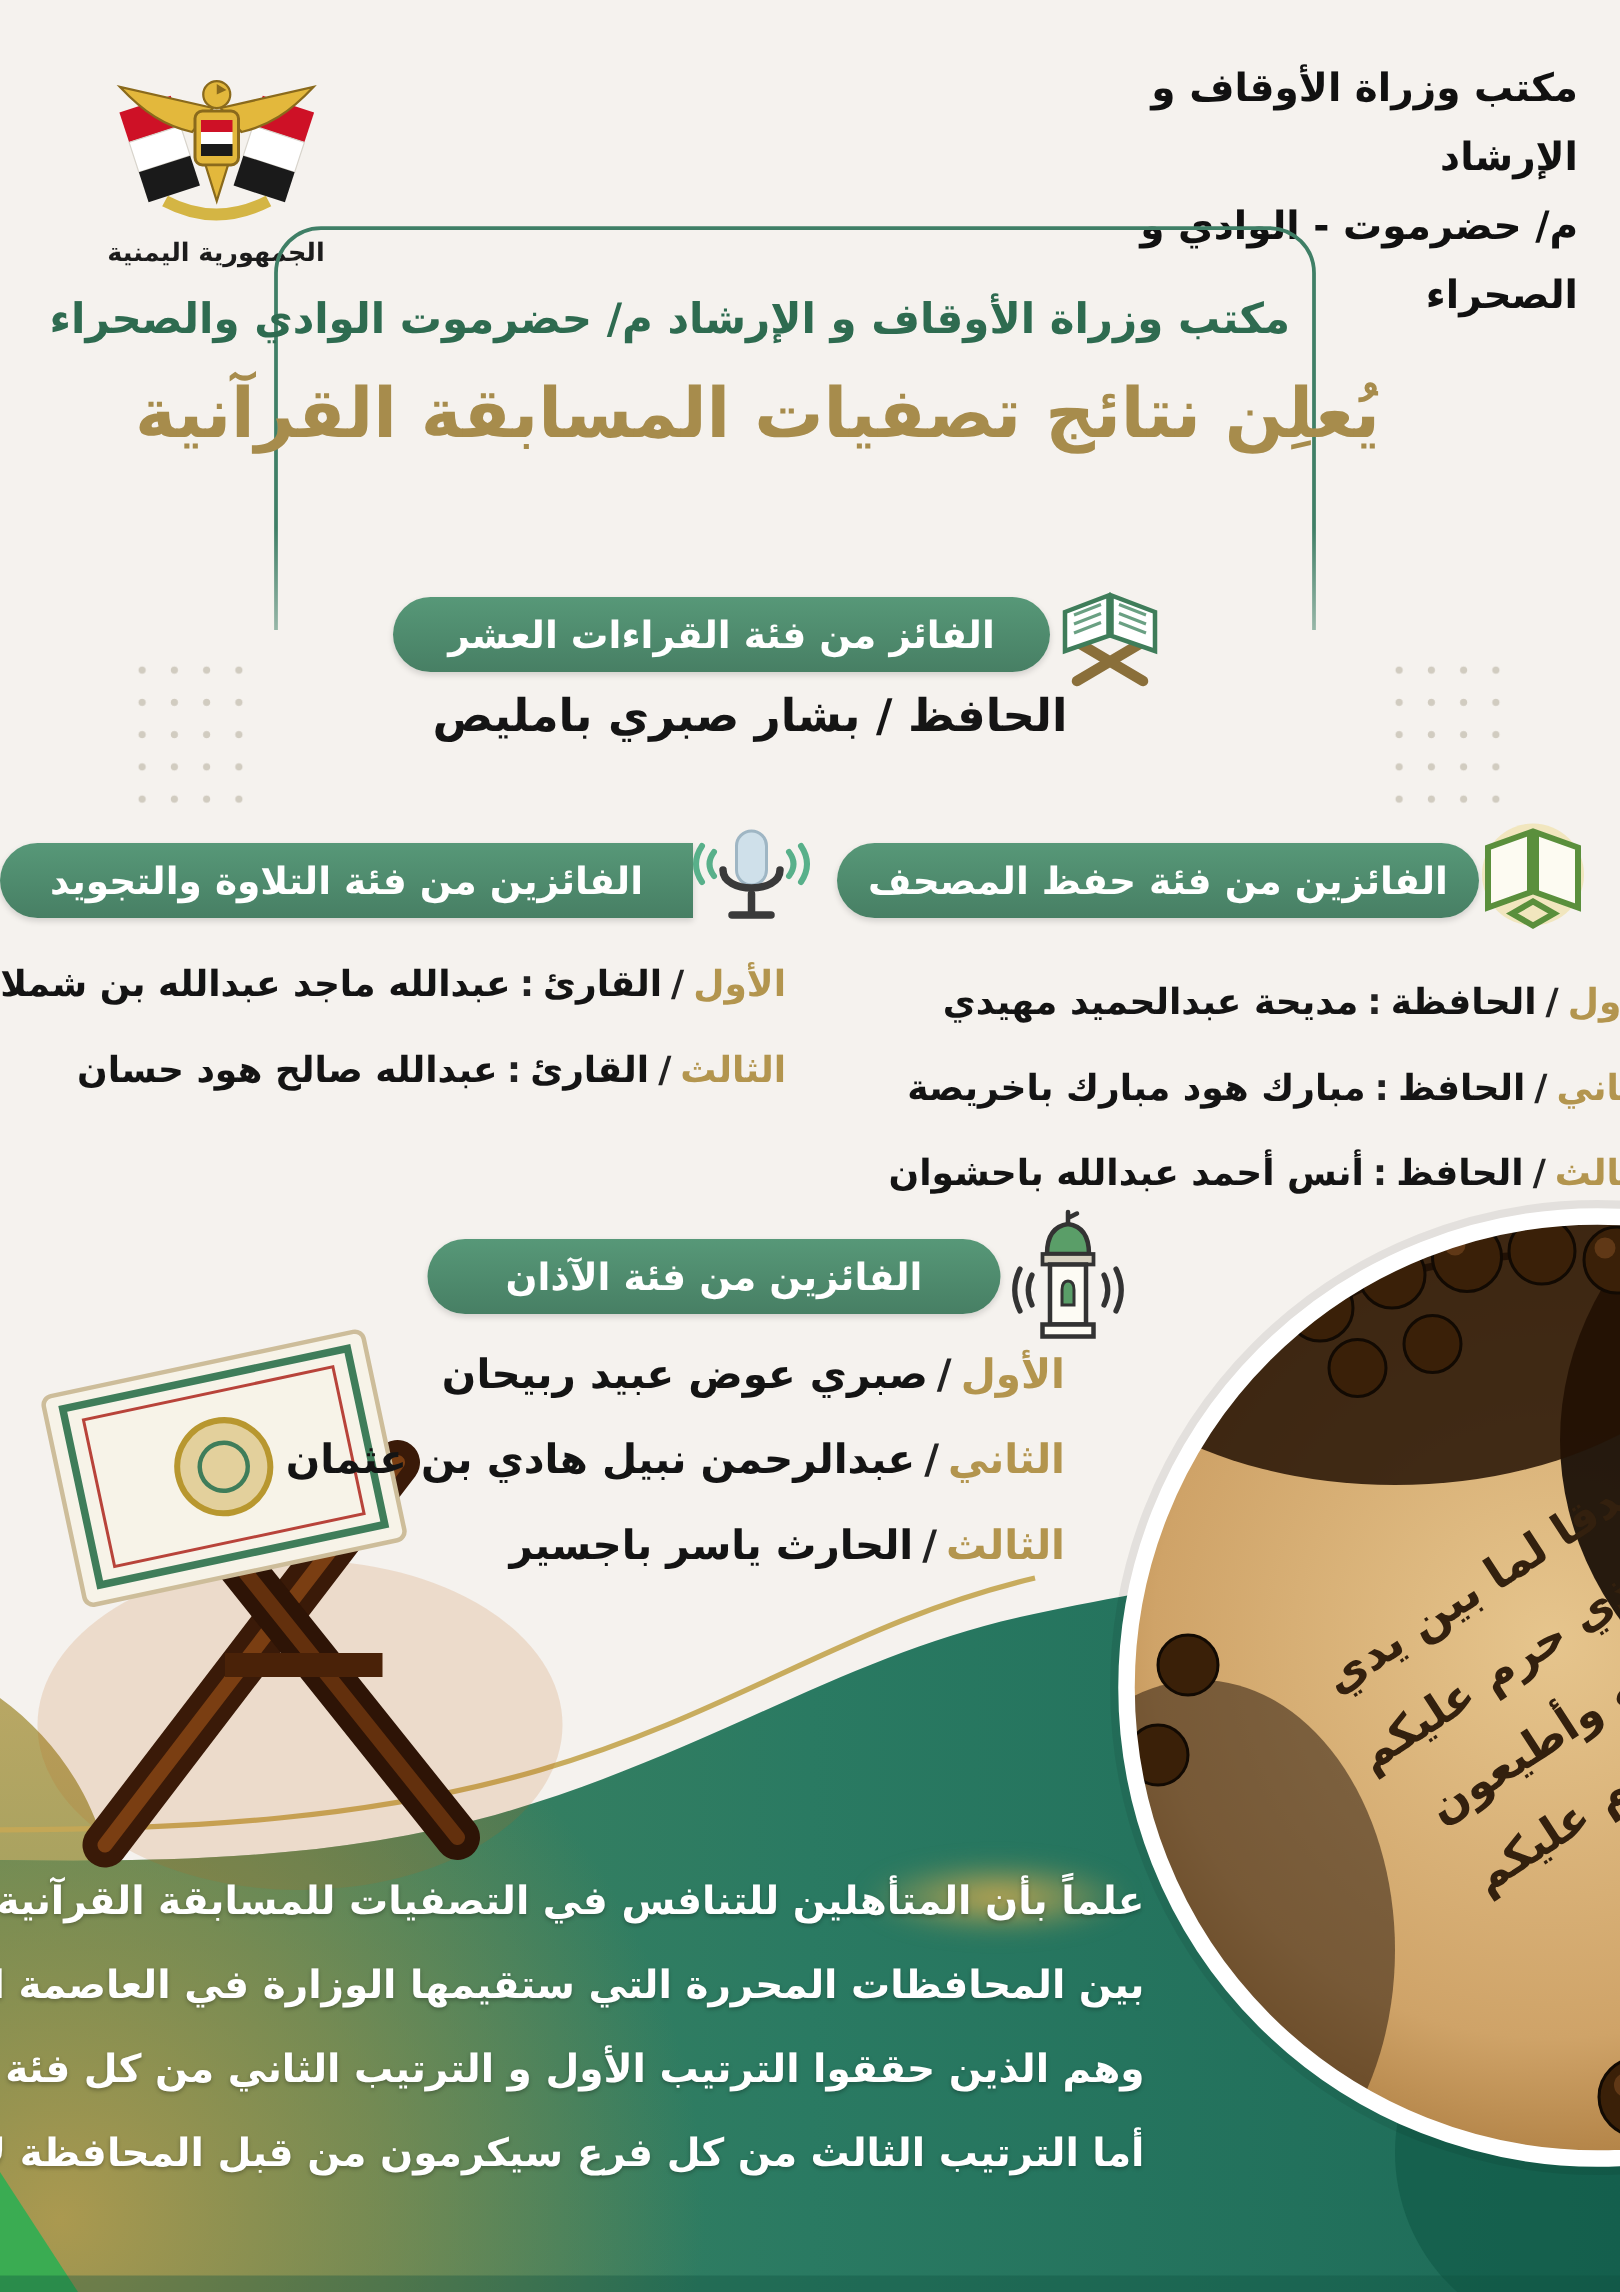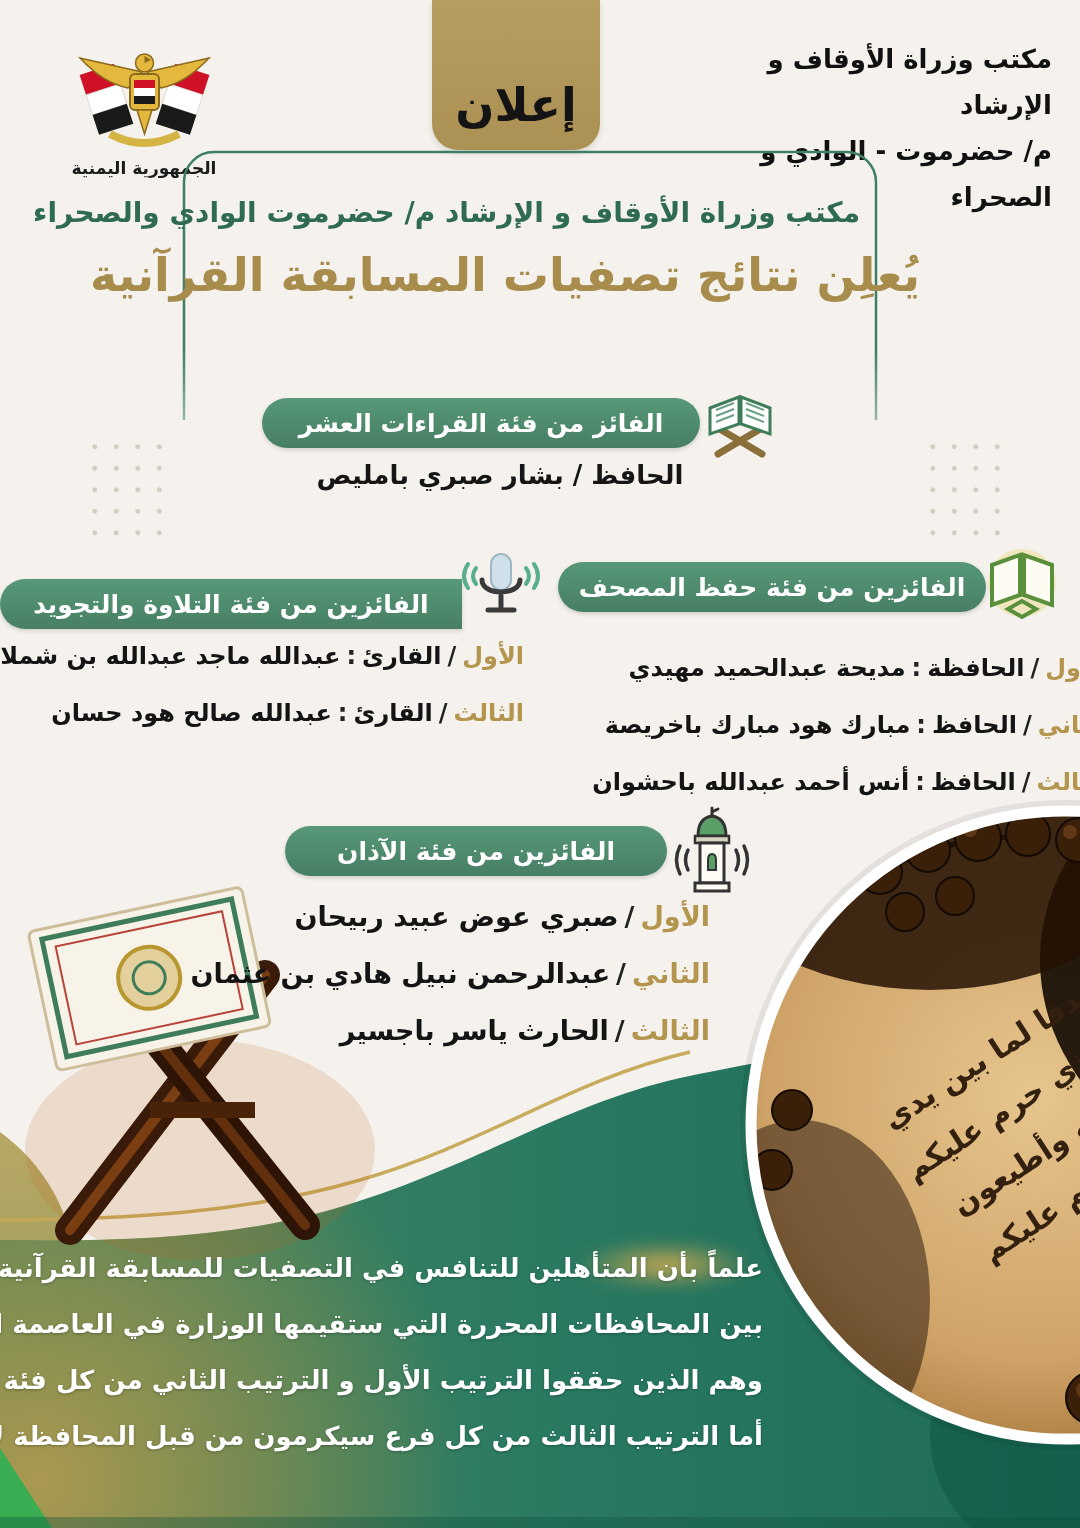--- a/index.html
+++ b/index.html
@@ -178,9 +178,6 @@
     <text x="92" y="152" text-anchor="middle" font-size="17" font-weight="bold" fill="#1c1c1c" font-family="DejaVu Sans, sans-serif">الجمهورية اليمنية</text>
   </svg>
 
-  <div class="abs badge">
-    <span>إعلان</span>
-  </div>
 
   <div class="abs office">
     <div>مكتب وزراة الأوقاف و الإرشاد</div>

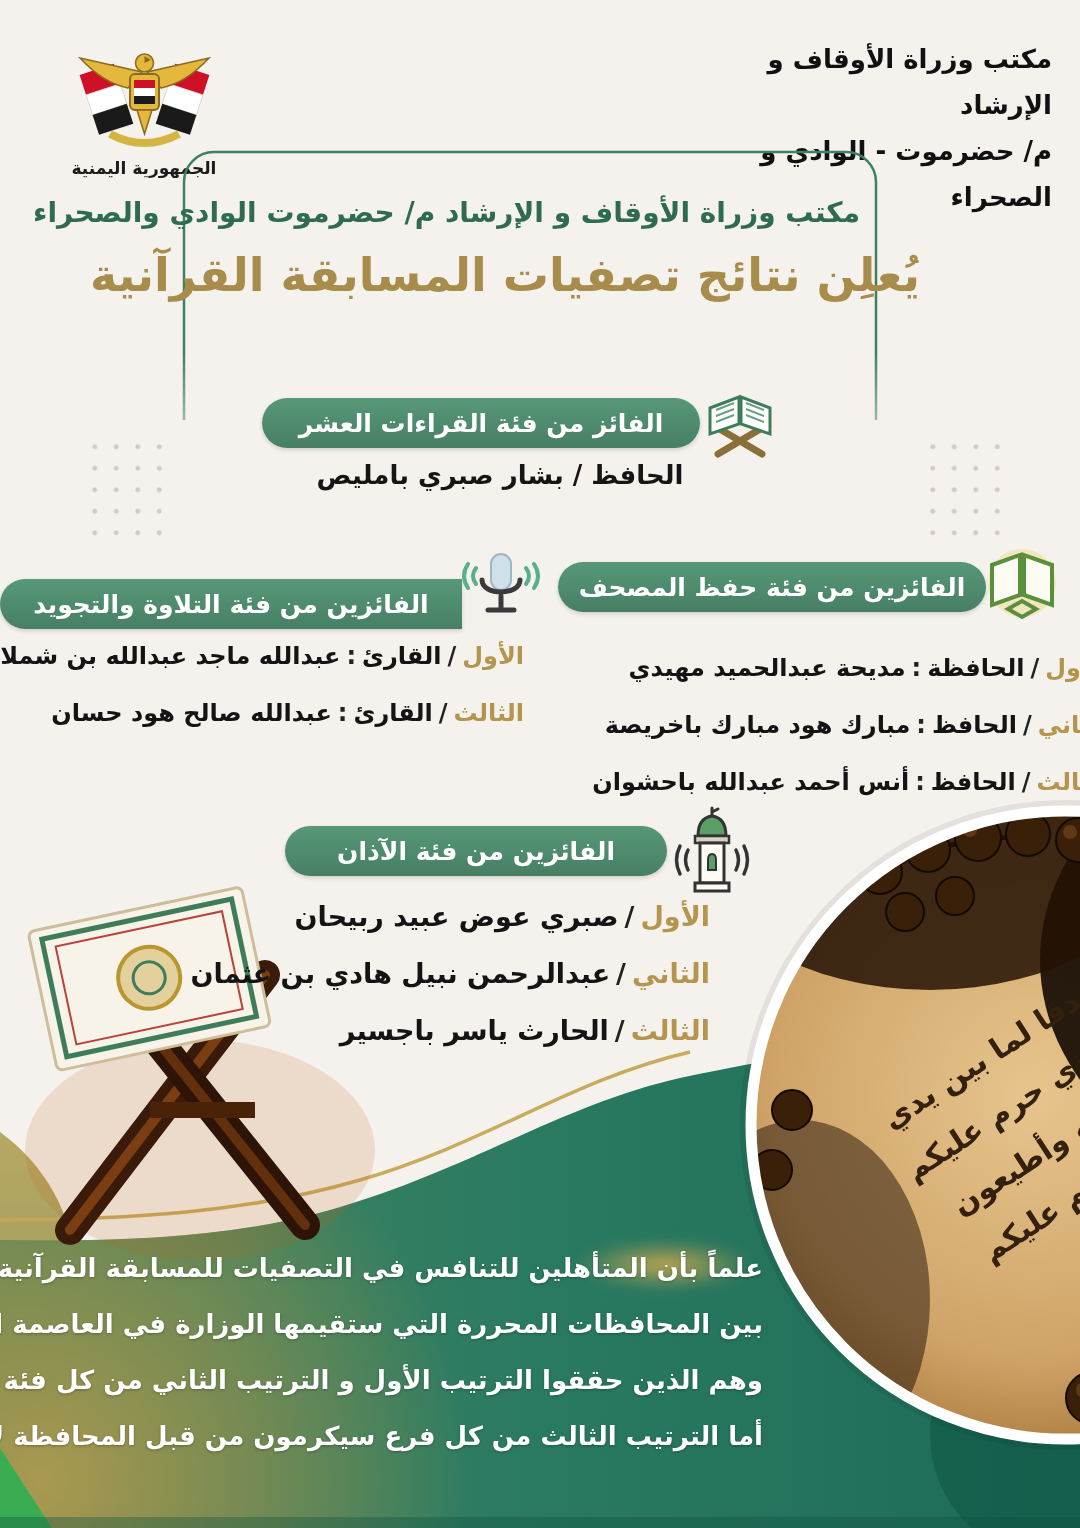--- a/index.html
+++ b/index.html
@@ -27,7 +27,7 @@
   .banner span{color:#fff;font-size:25px;font-weight:bold;white-space:nowrap;}
   .banner.flush-left{border-radius:25px 0 0 25px;margin-top:17px;}
   
-  .win-single{text-align:center;font-weight:bold;font-size:26px;color:#151515;white-space:nowrap;}
+  .win-single{text-align:center;font-weight:bold;font-size:30px;color:#151515;white-space:nowrap;}
   .list{direction:rtl;text-align:right;}
   .list .row{font-weight:bold;white-space:nowrap;line-height:57px;}
   .list.small .row{font-size:24px;}

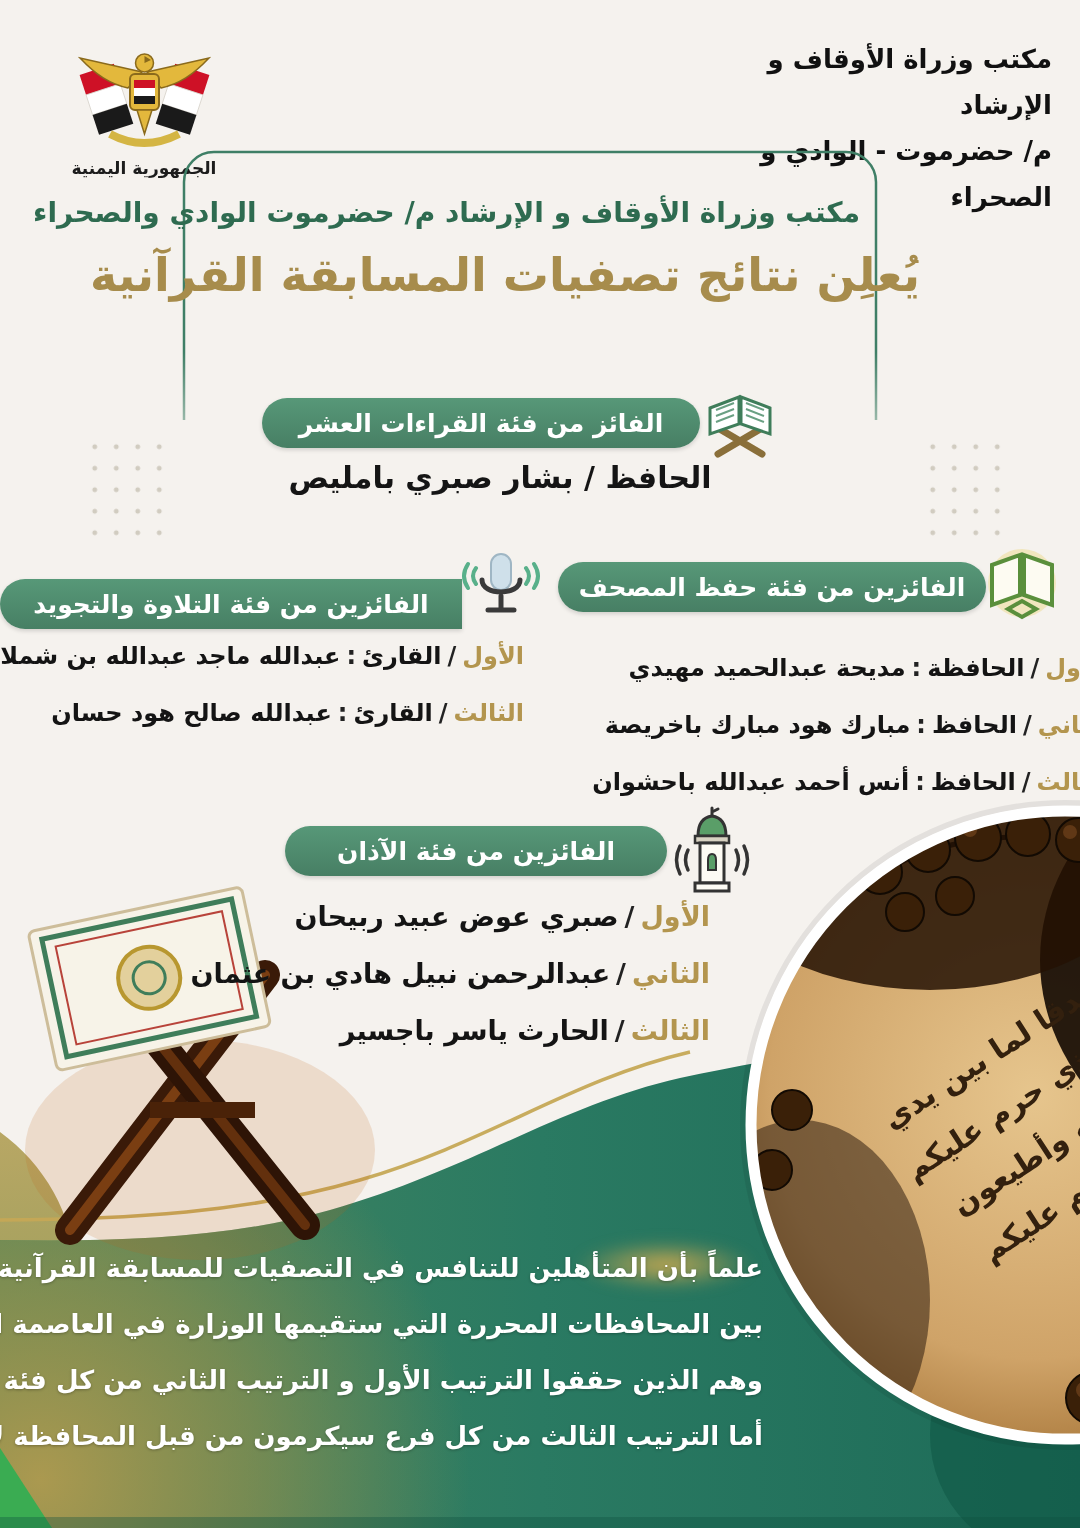--- a/index.html
+++ b/index.html
@@ -25,7 +25,7 @@
           border-radius:25px;display:flex;align-items:center;justify-content:center;
           box-shadow:0 2px 4px rgba(0,0,0,.15);}
   .banner span{color:#fff;font-size:25px;font-weight:bold;white-space:nowrap;}
-  .banner.flush-left{border-radius:25px 0 0 25px;margin-top:17px;}
+  .banner.flush-left{border-radius:25px 0 0 25px;}
   
   .win-single{text-align:center;font-weight:bold;font-size:30px;color:#151515;white-space:nowrap;}
   .list{direction:rtl;text-align:right;}

